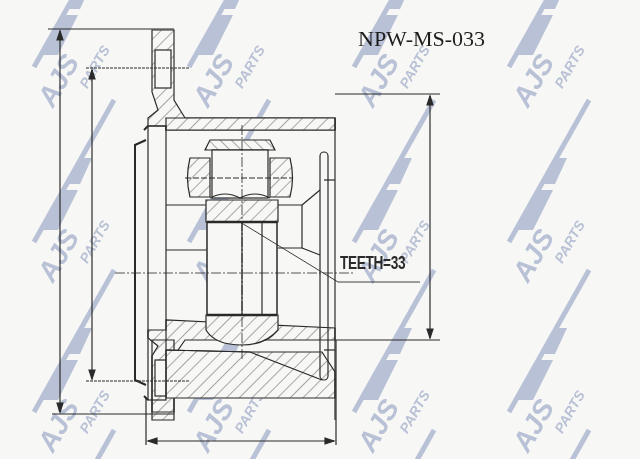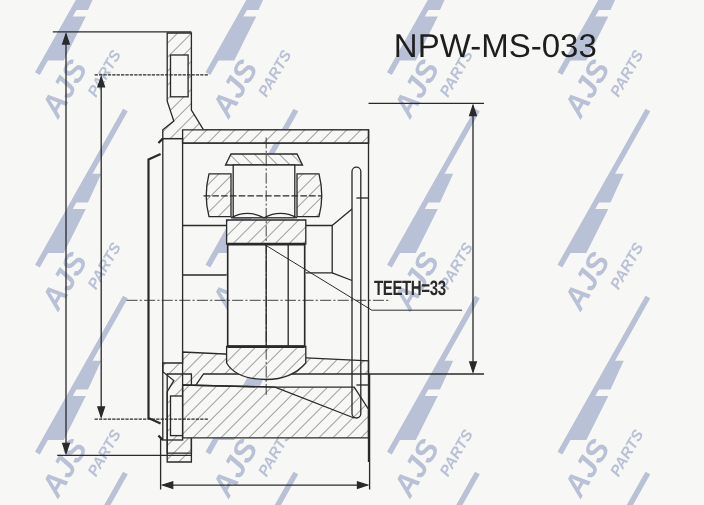--- a/index.html
+++ b/index.html
@@ -6,7 +6,7 @@
   body { width: 640px; height: 459px; overflow: hidden; background: #f7f7f5; font-family: "Liberation Sans", sans-serif; }
   #canvas { position: relative; width: 640px; height: 459px; }
   svg { position: absolute; left: 0; top: 0; }
-  .title { position: absolute; left: 358px; top: 26px; font-family: Liberation Sans, sans-serif; font-size: 30px; color: #1e1e1e; letter-spacing: 0px; }
+  .title { position: absolute; left: 358px; top: 26px; font-family: Liberation Serif, serif; font-size: 22px; color: #1e1e1e; letter-spacing: 0px; }
   .teeth { position: absolute; left: 340px; top: 252px; font-family: "Liberation Sans", sans-serif; font-size: 19px; font-weight: bold; color: #2a2a2a; transform: scaleX(0.72); transform-origin: left top; letter-spacing: -0.5px; }
 </style>
 </head>

